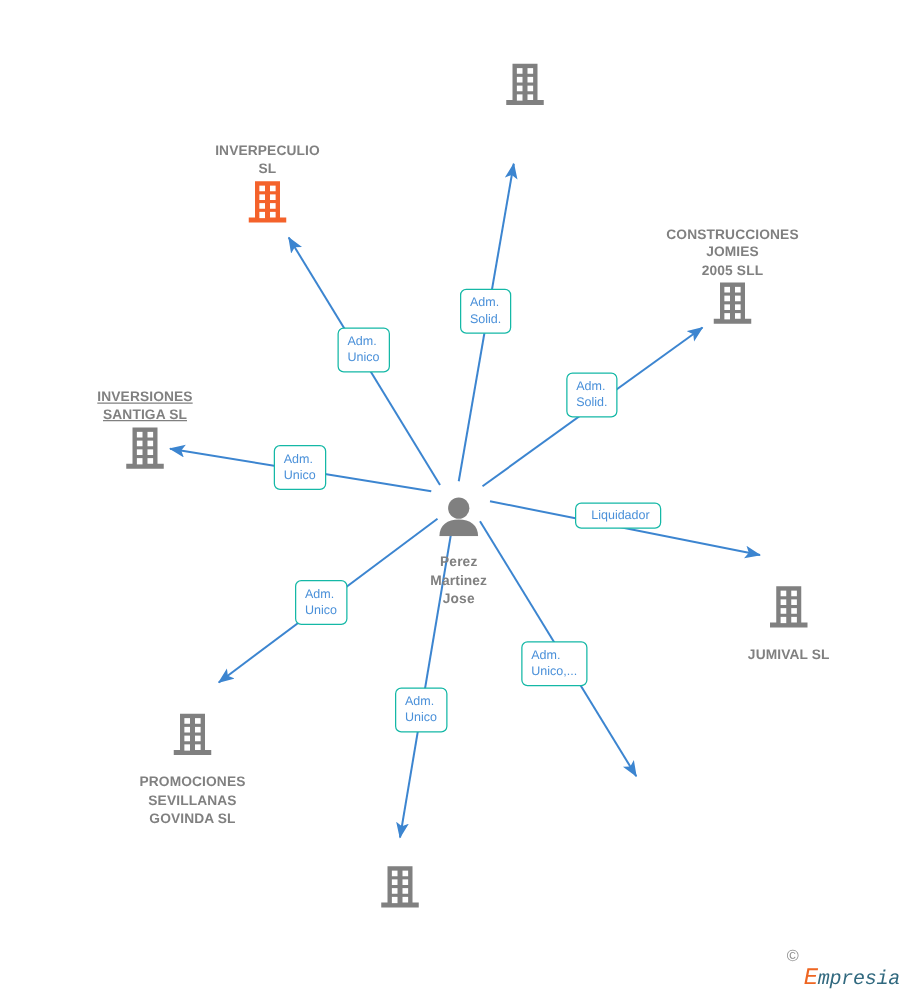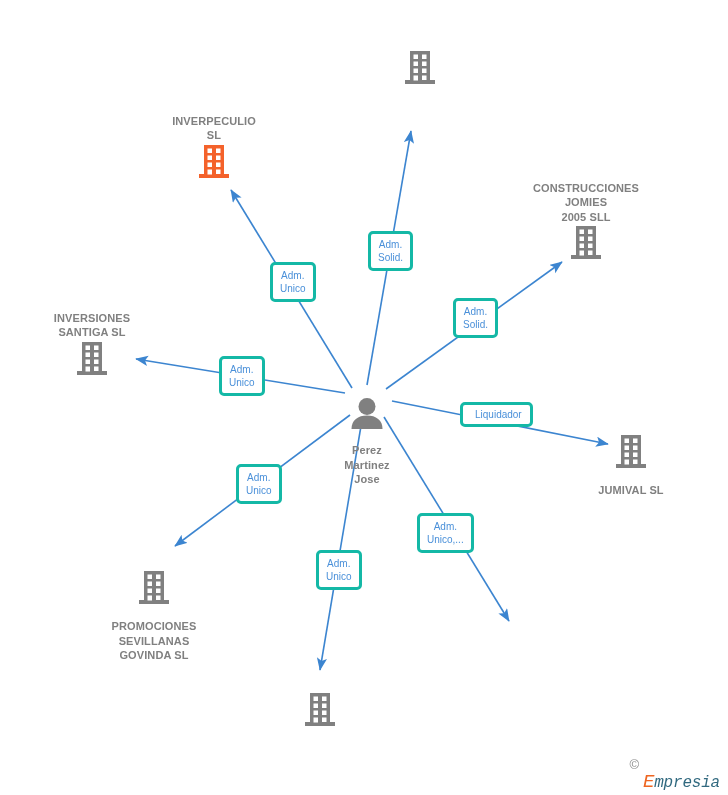--- a/index.html
+++ b/index.html
@@ -44,13 +44,12 @@
   .node.label-below .caption { margin-top: 5px; }
   .edge-label {
     position: absolute;
-    border: 3px solid #14b8a6;
+    border: 1px solid #14b8a6;
     border-radius: 5px;
     background: #ffffff;
     color: #4a90d9;
     font-size: 10px;
     line-height: 13px;
-    text-align: center;
     padding: 4px 7px 4px 7px;
     white-space: pre-line;
     font-family: "Liberation Sans", sans-serif;

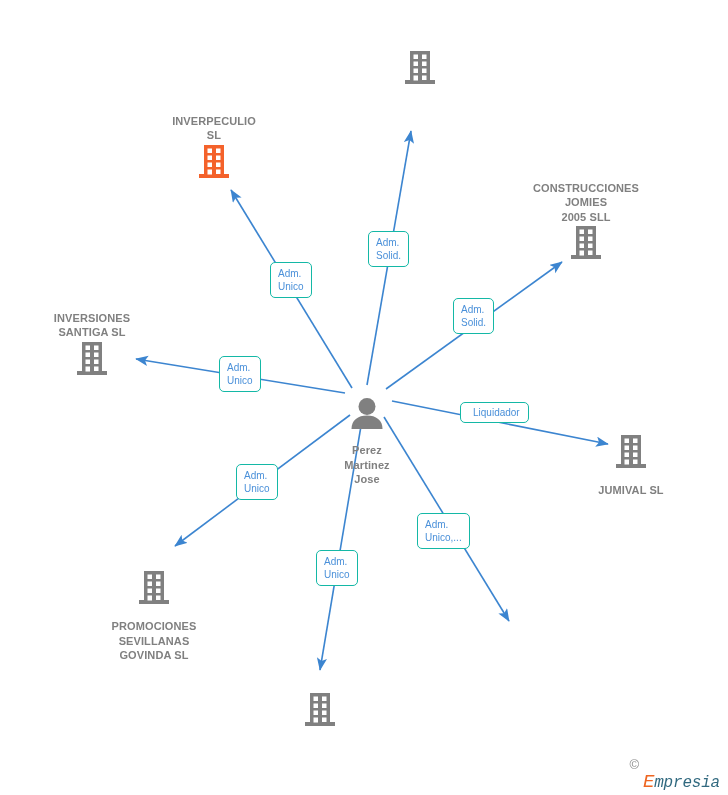--- a/index.html
+++ b/index.html
@@ -232,7 +232,7 @@
 GOVINDA  SL</span>
   </div>
 
-  <div class="node label-above" style="left:92px; top:296px;">
+  <div class="node label-above" style="left:116px; top:296px;text-decoration:underline;">
     <span class="caption">INVERSIONES
 SANTIGA SL</span>
     <span class="glyph">

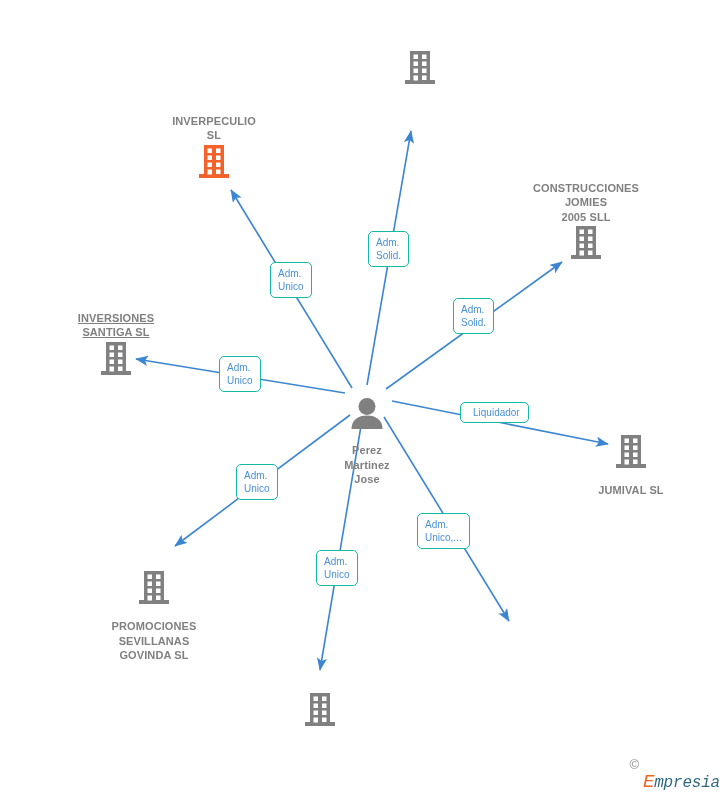--- a/index.html
+++ b/index.html
@@ -176,7 +176,7 @@
     </span>
   </div>
 
-  <div class="node label-below" style="left:631px; top:418px;text-align:center;">
+  <div class="node label-below" style="left:631px; top:452px;text-align:center;">
     <span class="glyph">
       <svg width="34" height="36" viewBox="0 0 34 36" aria-hidden="true">
         <rect x="7" y="2" width="20" height="31" fill="#808080"></rect>

